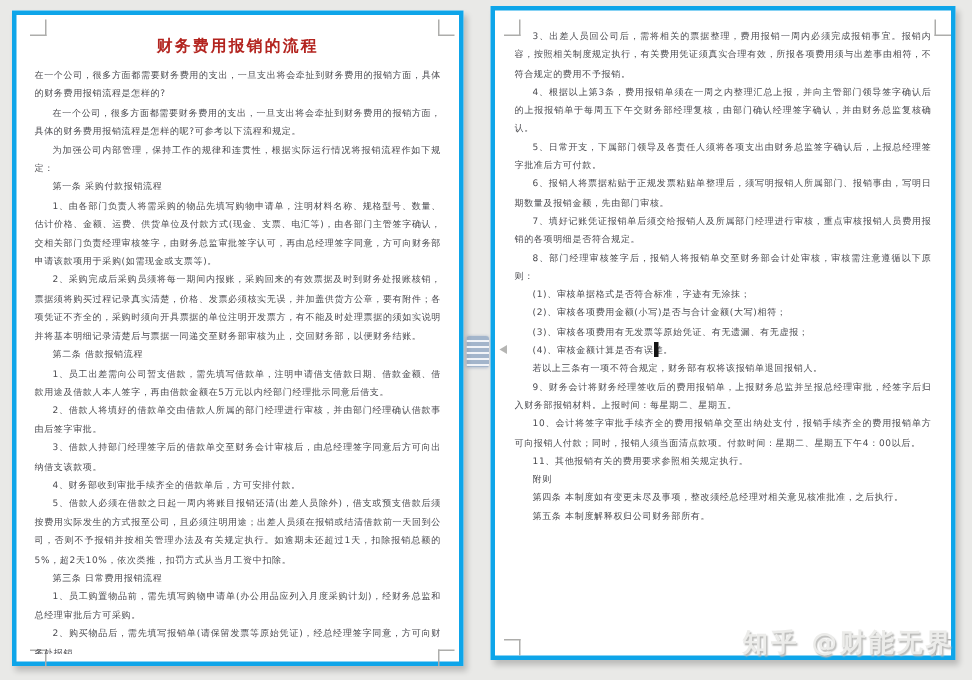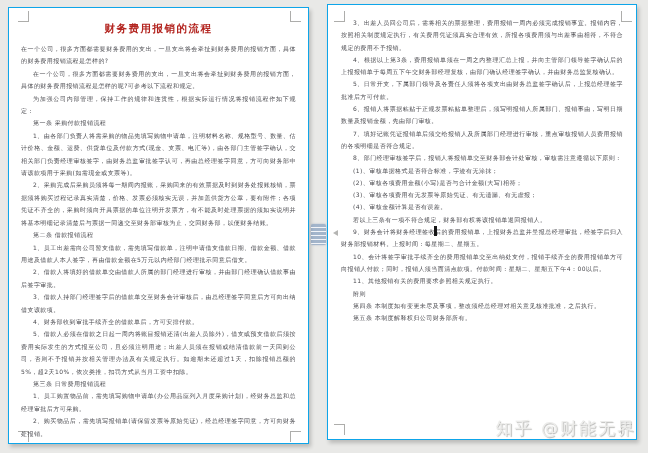--- a/index.html
+++ b/index.html
@@ -11,7 +11,7 @@
   .desk{position:absolute;inset:0;}
   .page{
     position:absolute;background:var(--page,#fff);
-    border:1px solid #0ea5e9;
+    border:3px solid #0ea5e9;
     box-shadow:2px 3px 4px rgba(0,0,0,0.20);
     box-sizing:border-box;
   }

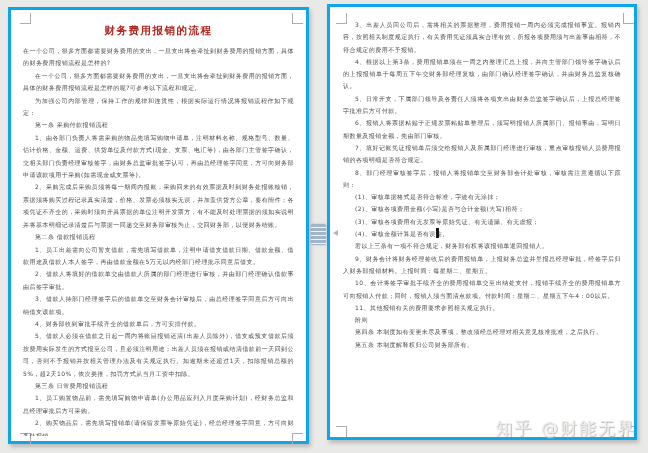--- a/index.html
+++ b/index.html
@@ -64,7 +64,7 @@
   }
   .watermark{
     position:absolute;right:12px;bottom:13px;
-    font-size:17px;font-weight:normal;letter-spacing:2px;
+    font-size:17px;font-weight:bold;letter-spacing:2px;
     color:var(--watermark,#ececea);
     text-shadow:1px 1px 1px #b9b9b7;
     margin-left:48px;

